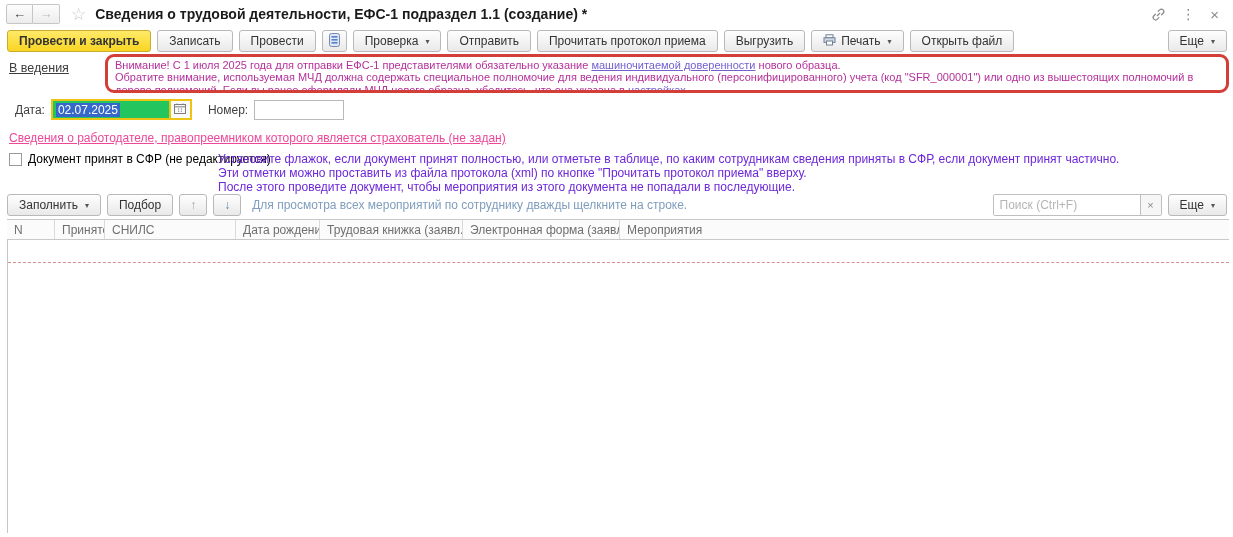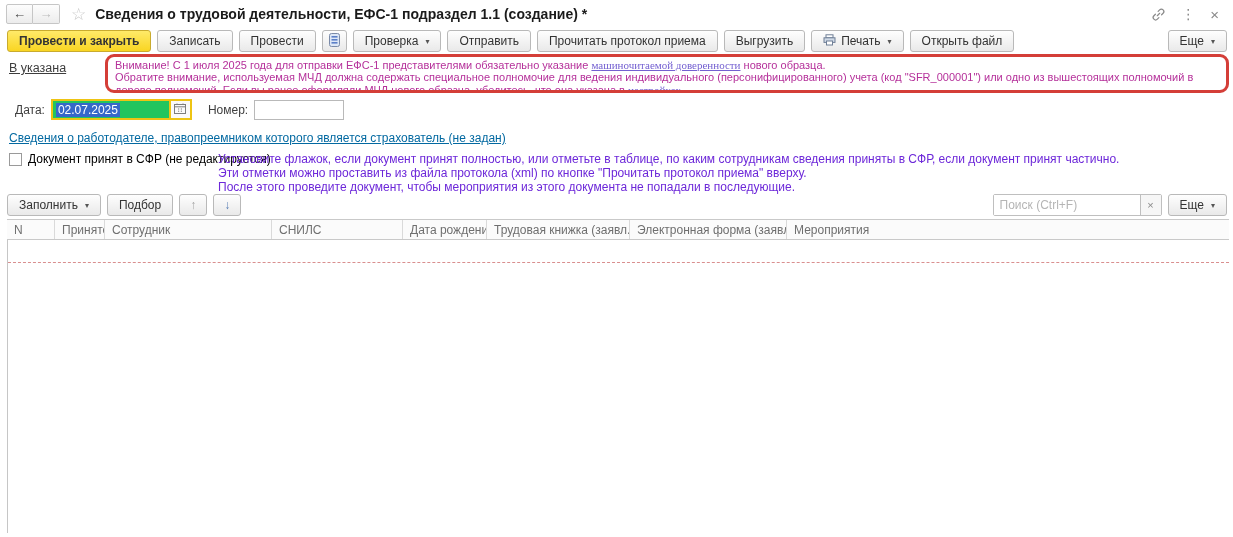--- a/index.html
+++ b/index.html
@@ -163,7 +163,7 @@
     </div>
 </div>
 
-<a class="status-link">В указана</a>
+<a class="status-link">В ведения</a>
 <div class="warning">
   <div><span>Внимание! С 1 июля 2025 года для отправки ЕФС-1 представителями обязательно указание </span><a>машиночитаемой доверенности</a><span> нового образца.</span></div>
   <div><span>Обратите внимание, используемая МЧД должна содержать специальное полномочие для ведения индивидуального (персонифицированного) учета (код "SFR_000001") или одно из вышестоящих полномочий в дереве полномочий. Если вы ранее оформляли МЧД нового образца, убедитесь, что она указана в </span><a>настройках</a><span>.</span></div>

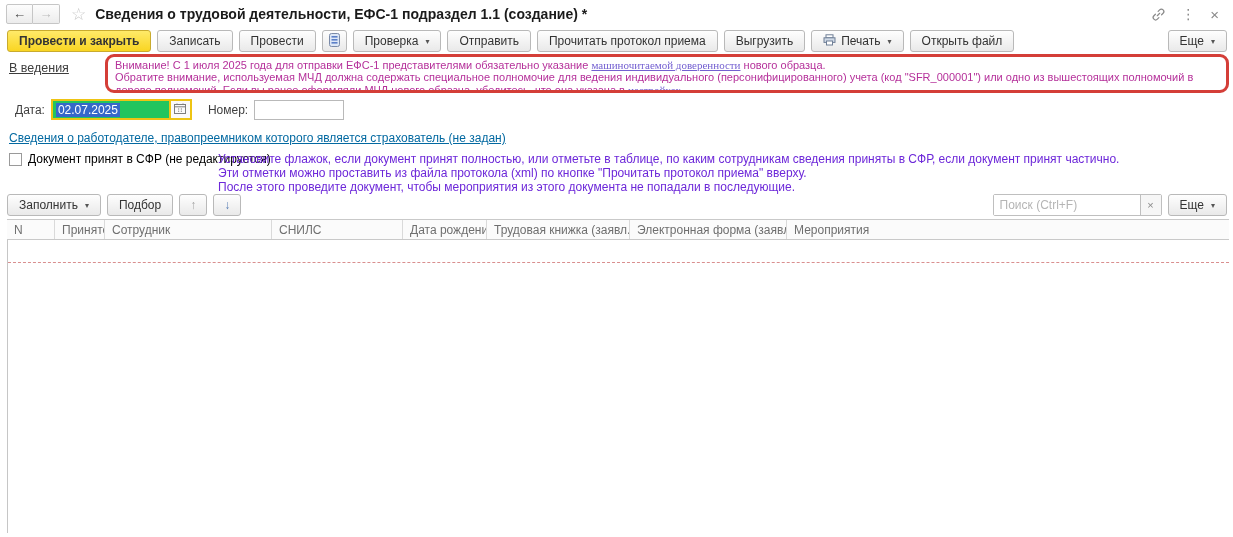--- a/index.html
+++ b/index.html
@@ -41,7 +41,7 @@
   .warning { position:absolute; top:54px; left:105px; right:4px; height:39px;
              border:3px solid #d43e38; border-radius:9px; background:#fff;
              padding:2px 7px; font-size:11px; line-height:12.4px; color:#b5309a; overflow:hidden; }
-  .warning a { color:#7460d1; text-decoration:underline;font-family:Liberation Serif, serif; }
+  .warning a { color:#7460d1; text-decoration:underline; }
 
   
   .daterow { position:absolute; top:99px; left:9px; display:flex; align-items:center;margin-left:6px; }

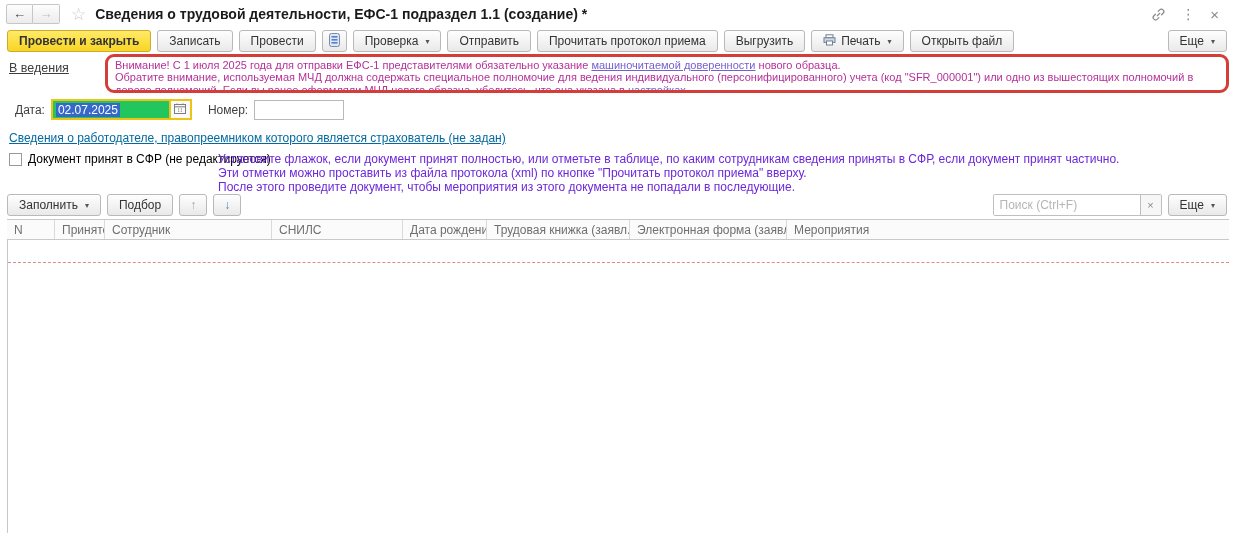--- a/index.html
+++ b/index.html
@@ -56,7 +56,7 @@
                font-family:"Liberation Sans",sans-serif; font-size:12px; }
 
   
-  .employer-link { position:absolute; top:131px; left:9px; font-size:12px; color:#0369a1; text-decoration:underline; }
+  .employer-link { position:absolute; top:131px; left:9px; font-size:12px; color:#ec4899; text-decoration:underline; }
   .checkrow { position:absolute; top:152px; left:9px; display:flex; align-items:flex-start; gap:6px; cursor:pointer; }
   .checkbox { width:13px; height:13px; border:1px solid #9a9a9a; background:#fff; margin-top:1px; flex:none; }
   .check-label { color:#000000; font-size:12px; }

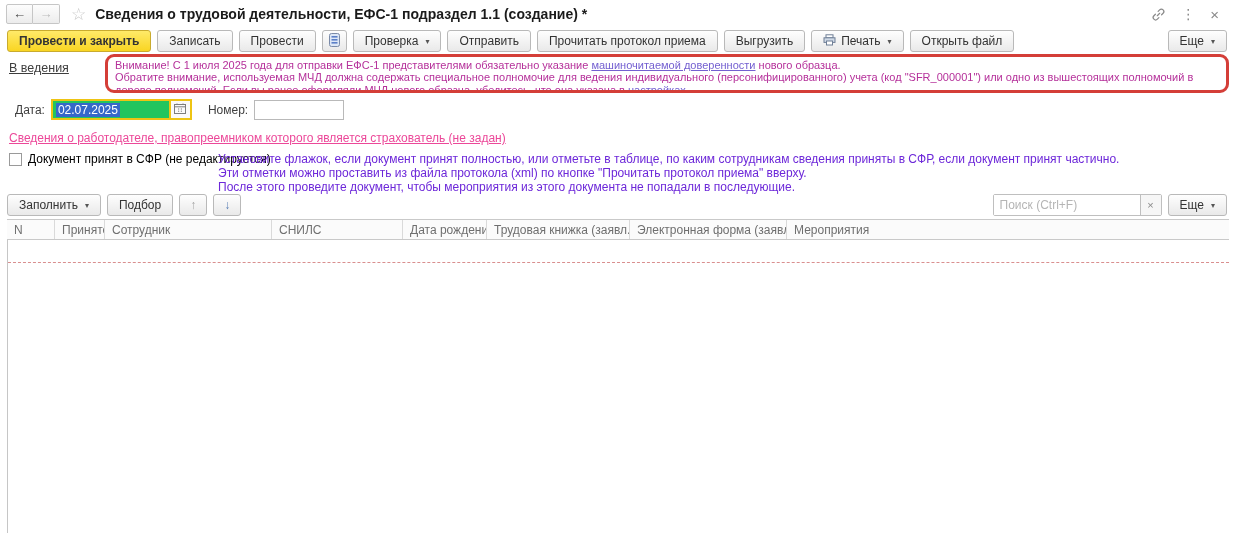--- a/index.html
+++ b/index.html
@@ -220,6 +220,7 @@
   <div class="btn arrow-btn down">
       <span>↓</span>
     </div>
+  <span class="tb-hint">Для просмотра всех мероприятий по сотруднику дважды щелкните на строке.</span>
   <div class="search-group">
     <input class="search-input" type="text" placeholder="Поиск (Ctrl+F)" style="">
     <button class="search-clear"><span>×</span></button>

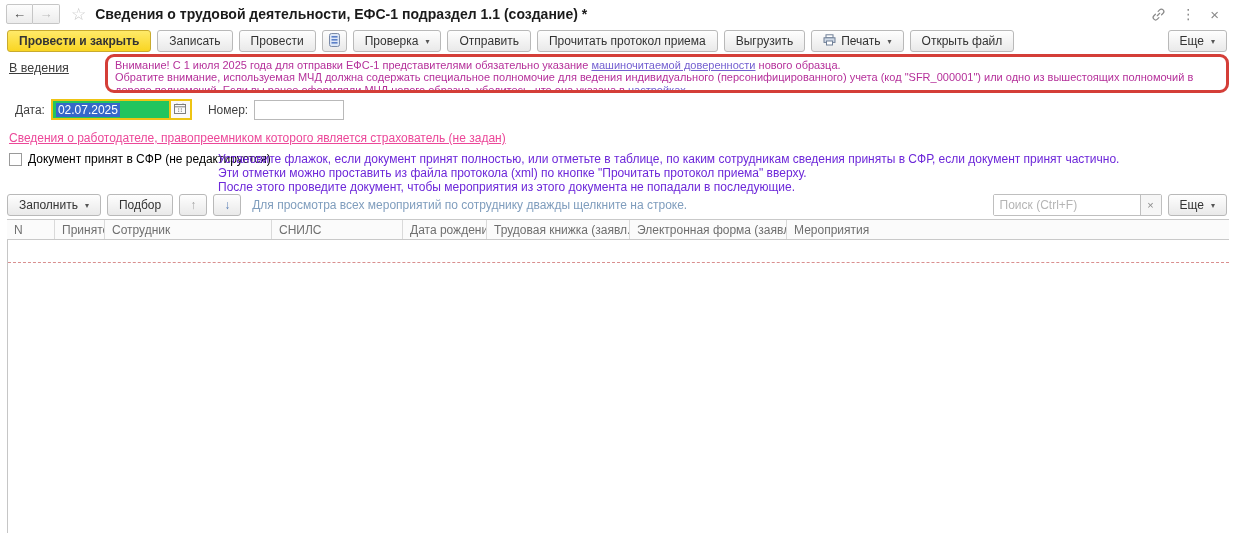--- a/index.html
+++ b/index.html
@@ -234,7 +234,6 @@
 <div class="thead">
   <div class="th c0">N</div>
   <div class="th c1">Принято</div>
-  <div class="th c2">Сотрудник</div>
   <div class="th c3">СНИЛС</div>
   <div class="th c4">Дата рождения</div>
   <div class="th c5">Трудовая книжка (заявл.)</div>

